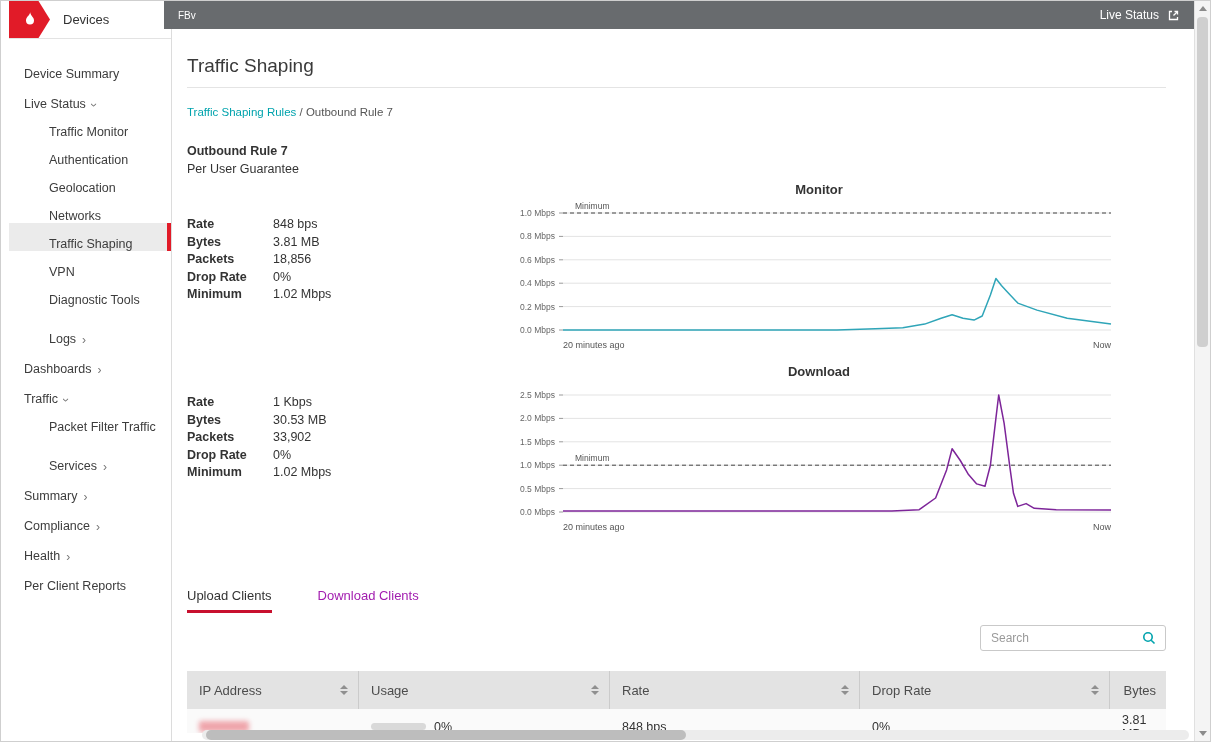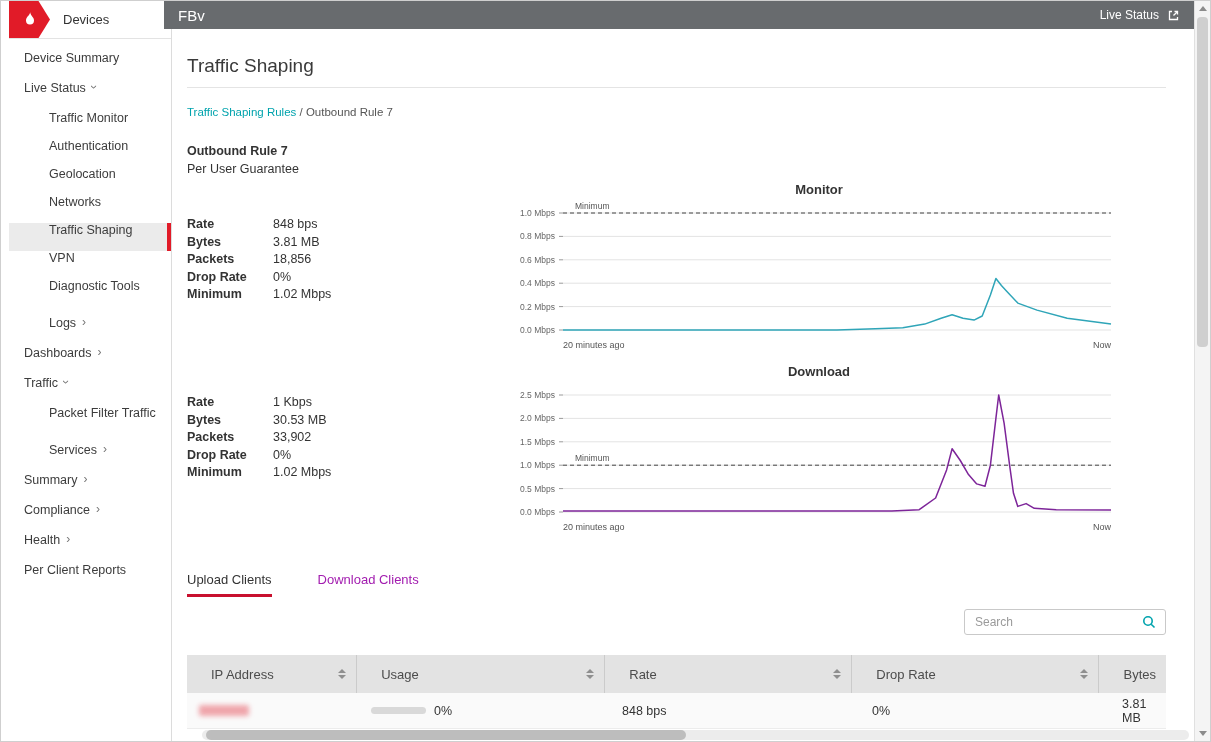--- a/index.html
+++ b/index.html
@@ -22,7 +22,7 @@
   
   .main{position:absolute;left:163px;top:0;right:15px;bottom:0;}
   .topbar{height:28px;background:#686b6e;display:flex;align-items:center;justify-content:space-between;padding:0 14px;}
-  .tb-title{color:#fff;font-size:15px;}
+  .tb-title{color:#fff;font-size:10px;}
   .tb-live{color:#fff;font-size:12px;display:flex;align-items:center;gap:7px;cursor:pointer;}
   .content{position:relative;padding:0 29px 0 23px;height:704px;overflow:hidden;}
   h1{margin:26px 0 10px;font-size:19px;font-weight:400;color:#3a3a3a;}

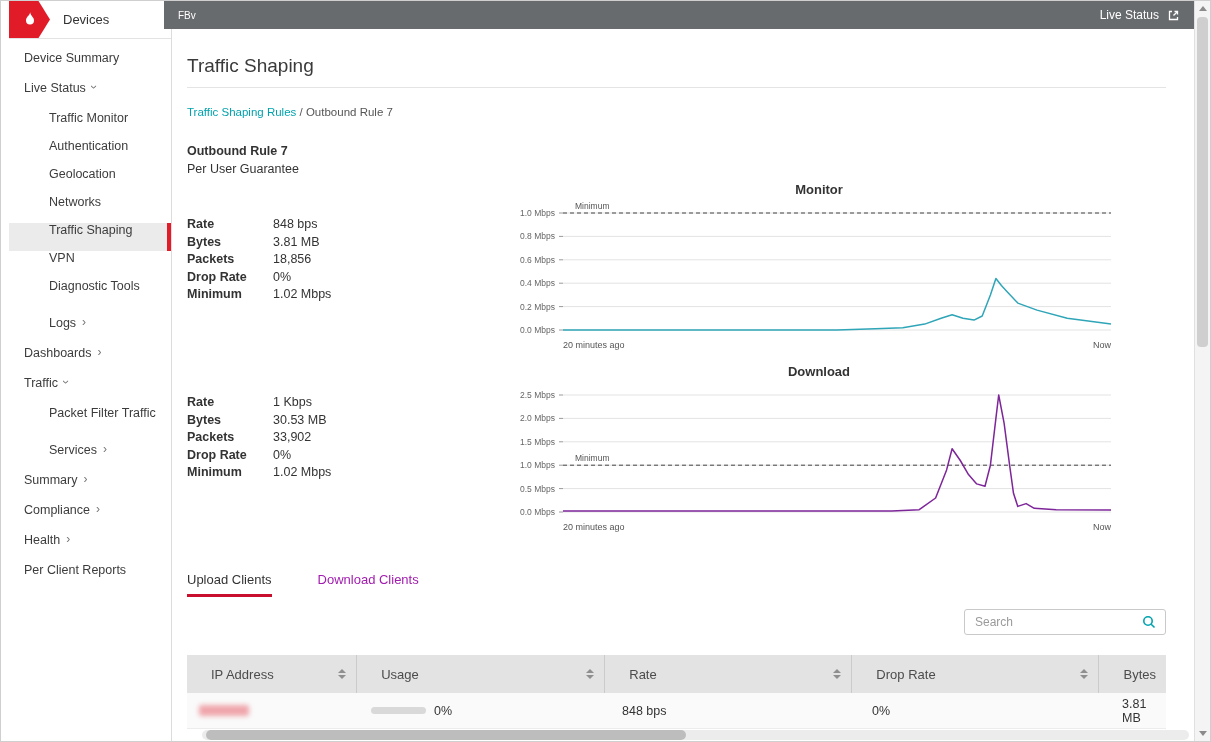--- a/index.html
+++ b/index.html
@@ -12,7 +12,7 @@
         clip-path:polygon(0 0,72% 0,100% 50%,72% 100%,0 100%);cursor:pointer;}
   .sb-title{font-size:13px;color:#333;margin-left:13px;}
   .sb-nav{padding-top:12px;}
-  .nav-item{font-size:12.5px;color:#3c3c3c;cursor:pointer;position:relative;display:flex;align-items:flex-start;}
+  .nav-item{font-size:12.5px;color:#3c3c3c;cursor:pointer;position:relative;display:flex;align-items:flex-end;}
   .nav-item.lvl0{padding-left:15px;height:30px;}
   .nav-item.lvl1{padding-left:40px;height:28px;}
   .nav-item.gap{margin-top:9px;padding-left:40px;}

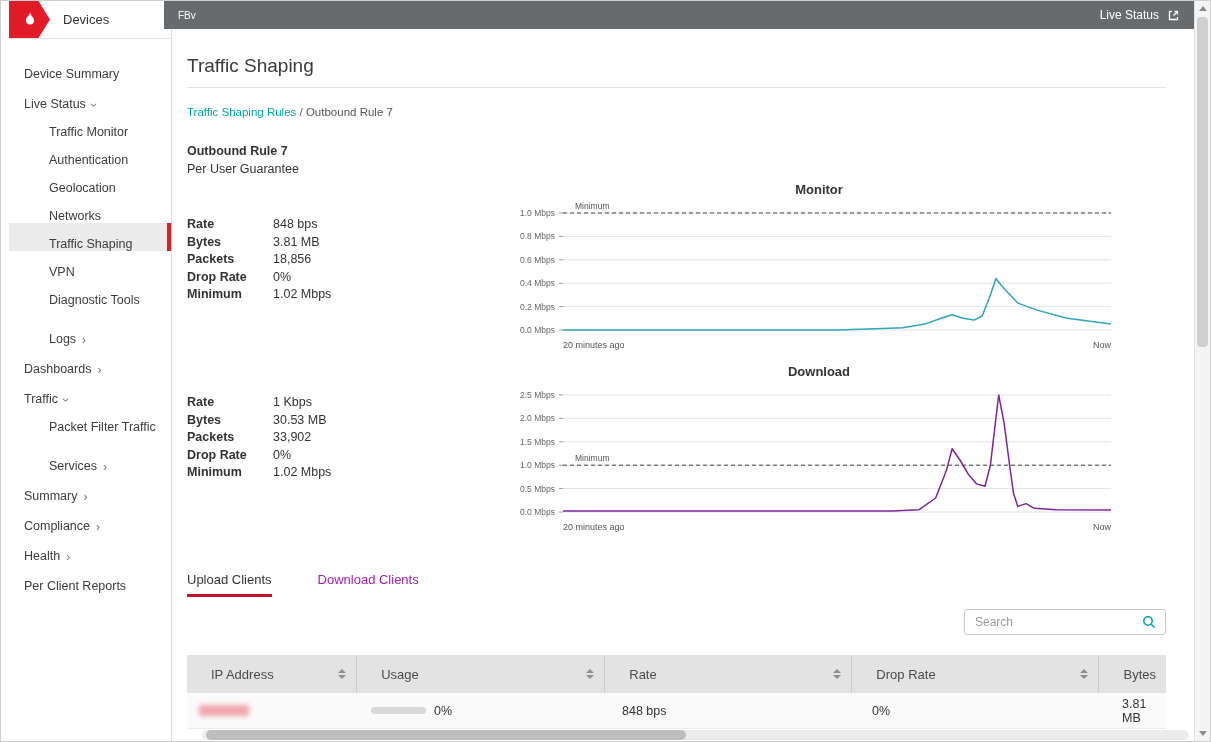--- a/index.html
+++ b/index.html
@@ -41,7 +41,7 @@
   .chart-block{width:604px;}
   .chart-title{font-weight:bold;font-size:13px;color:#333;text-align:center;height:16px;line-height:16px;}
   
-  .tabs{display:flex;gap:46px;margin-top:28px;font-size:13px;}
+  .tabs{display:flex;gap:46px;margin-top:44px;font-size:13px;}
   .tab{color:#a21caf;padding-bottom:7px;cursor:pointer;}
   .tab.active{color:#333;border-bottom:3px solid #c8102e;}
   .search-row{display:flex;justify-content:flex-end;margin-top:12px;}

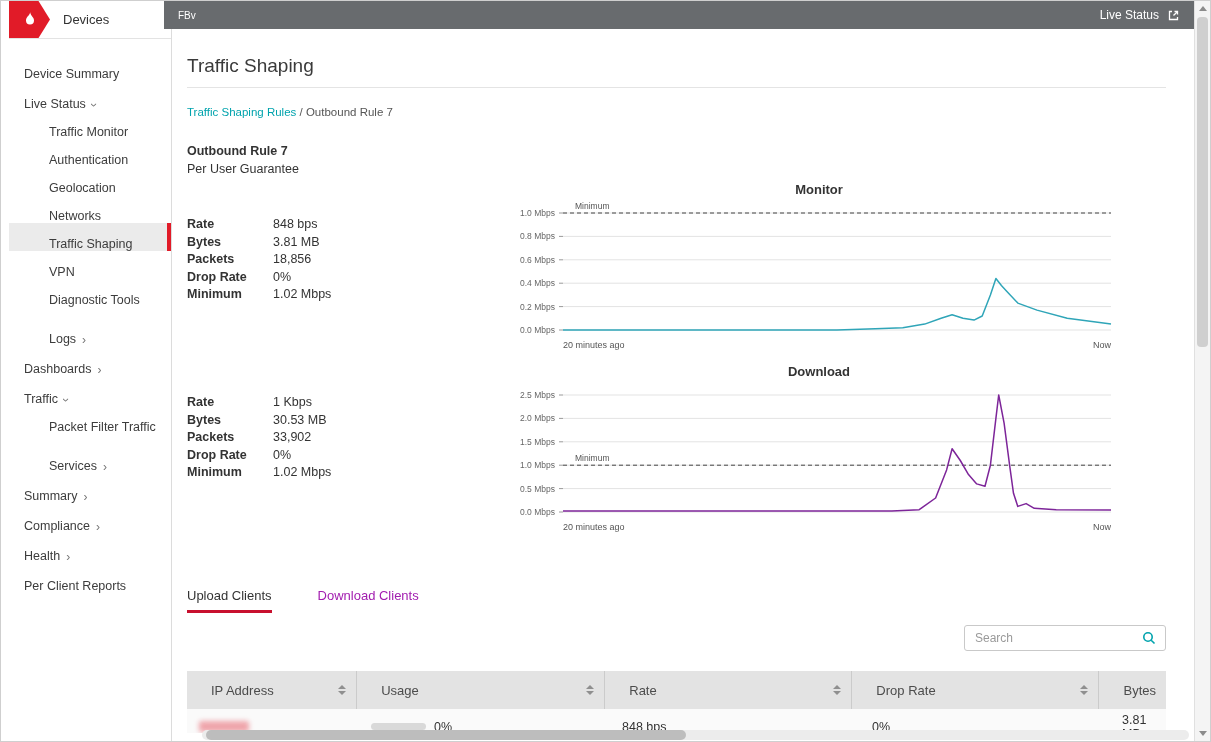--- a/index.html
+++ b/index.html
@@ -45,7 +45,7 @@
   .tab{color:#a21caf;padding-bottom:7px;cursor:pointer;}
   .tab.active{color:#333;border-bottom:3px solid #c8102e;}
   .search-row{display:flex;justify-content:flex-end;margin-top:12px;}
-  .search-box{width:202px;height:26px;border:1px solid #c9c9c9;border-radius:3px;display:flex;align-items:center;
+  .search-box{width:186px;height:26px;border:1px solid #c9c9c9;border-radius:3px;display:flex;align-items:center;
               padding:0 8px;box-sizing:border-box;background:#fff;}
   .search-box input{border:0;outline:0;flex:1;font-size:12px;color:#333;font-family:"Liberation Sans",sans-serif;min-width:0;}
   .search-box input::placeholder{color:#9a9a9a;}

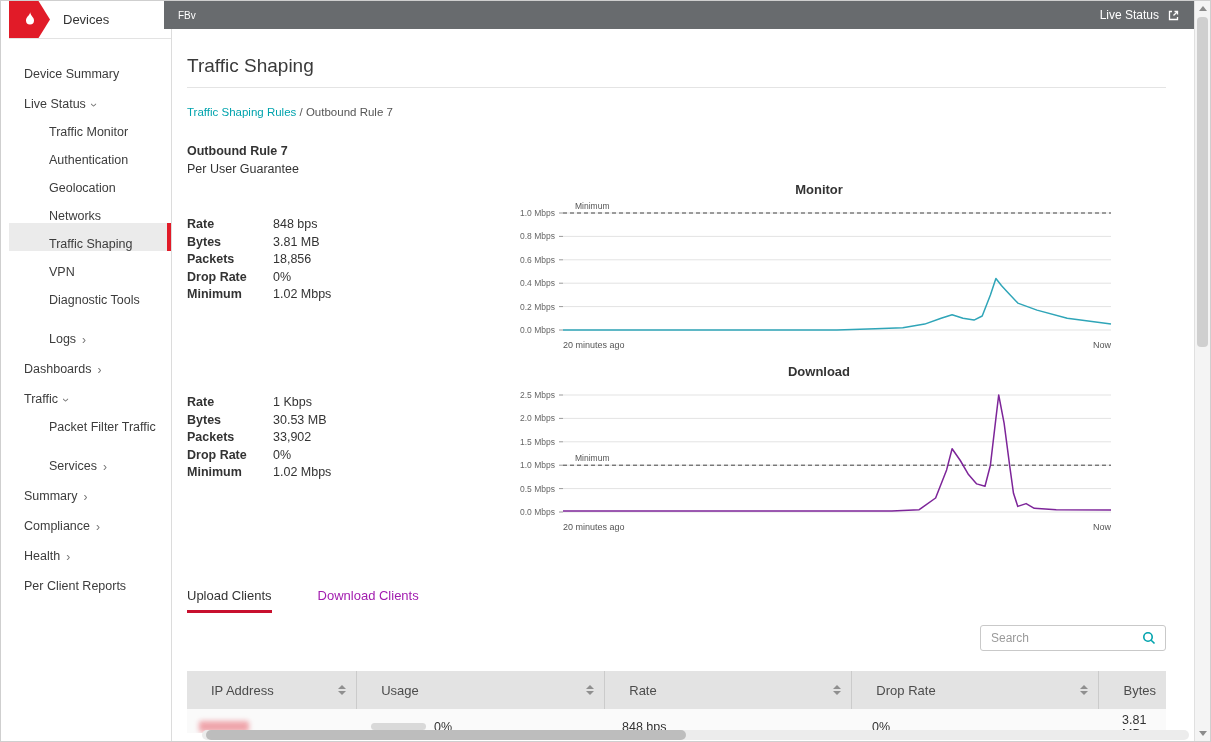--- a/index.html
+++ b/index.html
@@ -52,7 +52,7 @@
   
   .table{margin-top:20px;}
   .thead{display:flex;background:#e3e3e3;height:38px;font-size:13px;color:#4c4c4c;}
-  .th{display:flex;align-items:center;justify-content:space-between;padding:0 10px 0 24px;
+  .th{display:flex;align-items:center;justify-content:space-between;padding:0 10px 0 12px;
       border-right:1px solid #cbcbcb;box-sizing:border-box;cursor:pointer;}
   .th.c4{border-right:0;justify-content:flex-end;}
   .c0{width:172px;}.c1{width:251px;}.c2{width:250px;}.c3{width:250px;}.c4{flex:1;}

